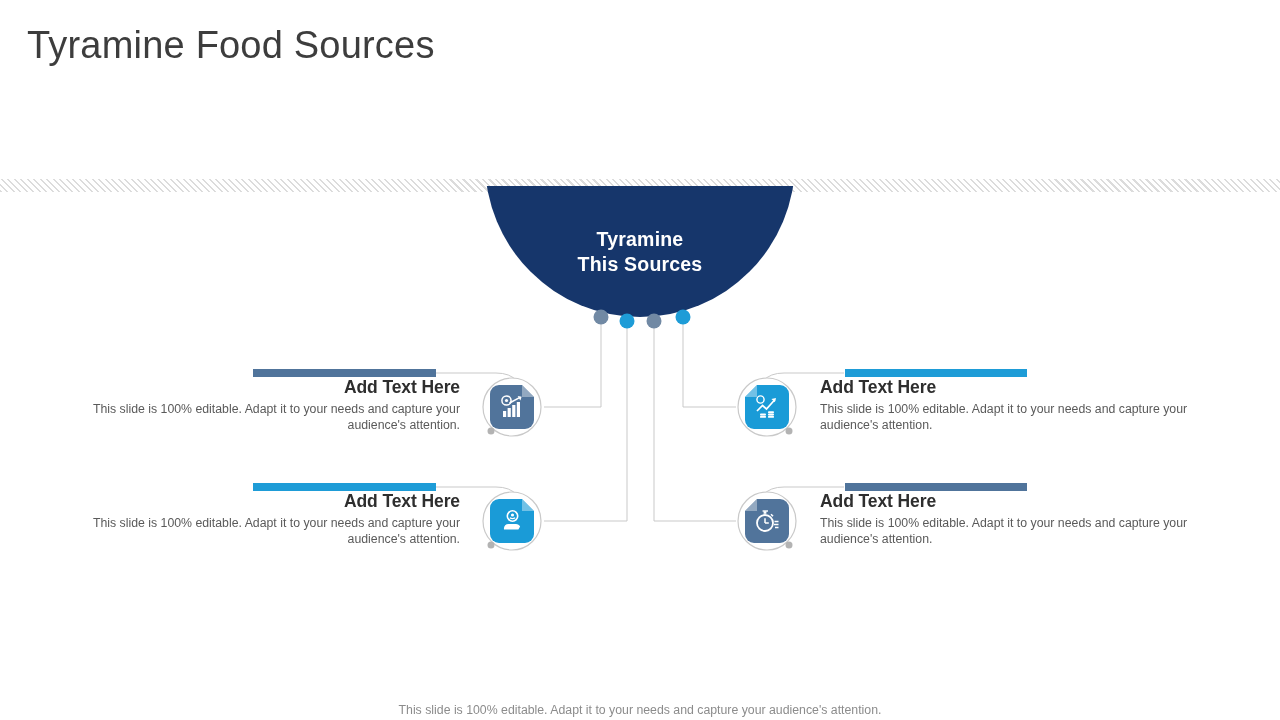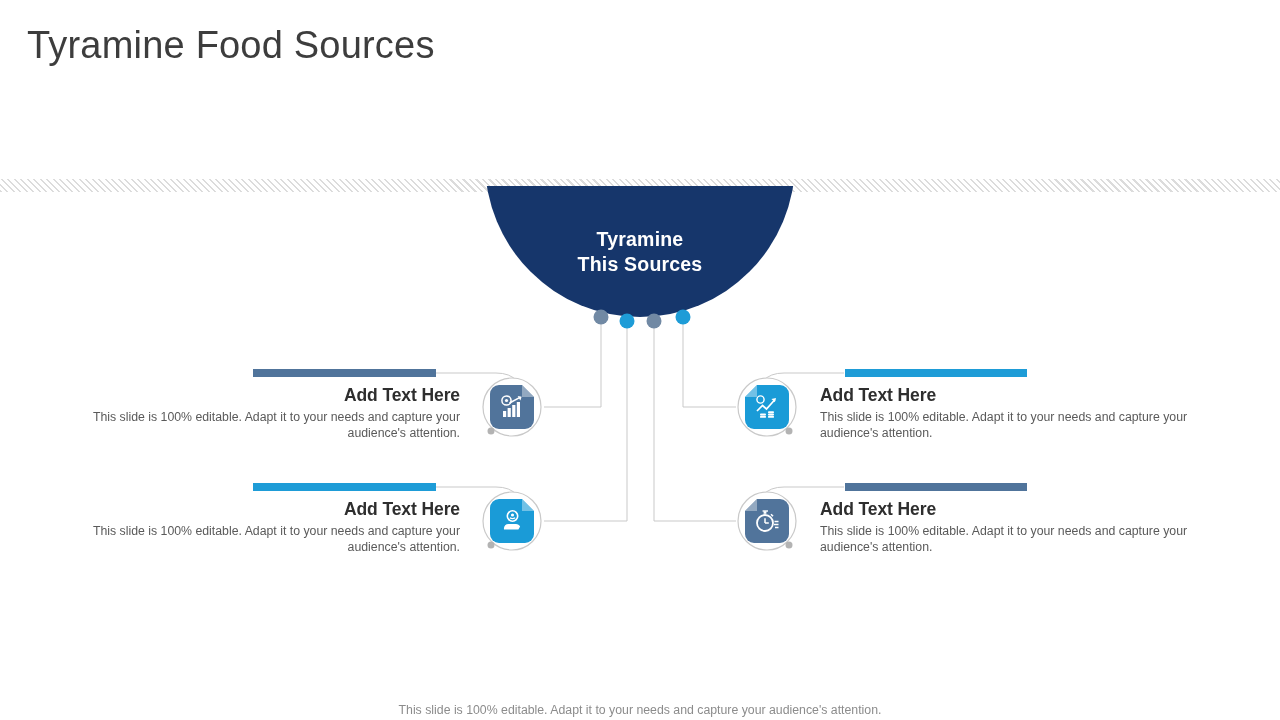--- a/index.html
+++ b/index.html
@@ -42,7 +42,7 @@
 
   
   .text-block { position:absolute; width:372px; z-index:5; }
-  .text-block h3 { margin:8px 0 4px 0; font-size:17.5px; font-weight:700; color:#2e2e2e; letter-spacing:-.1px; }
+  .text-block h3 { margin:0 0 4px 0; font-size:17.5px; font-weight:700; color:#2e2e2e; letter-spacing:-.1px; }
   .text-block p  { margin:0; font-size:12.3px; line-height:15.6px; color:#5a5a5a; }
   .tb-left  { left:88px;  text-align:right; }
   .tb-right { left:820px; text-align:left; }

